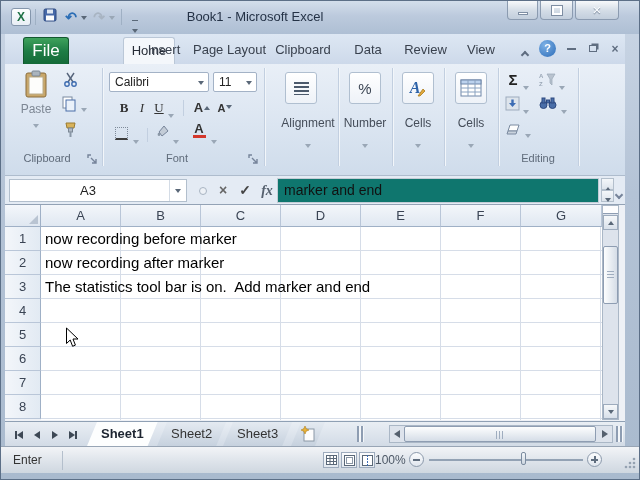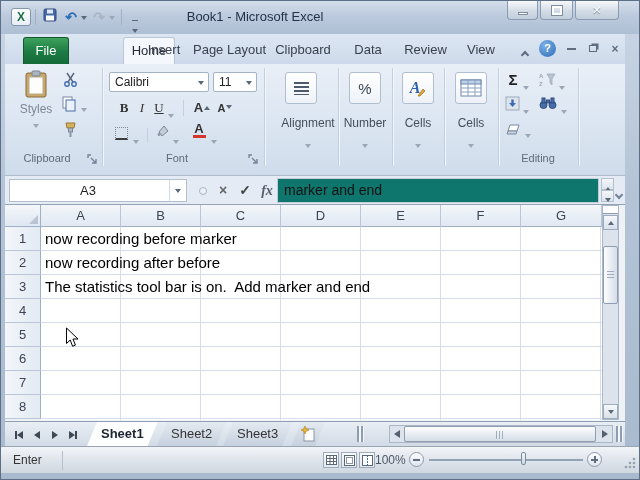--- a/index.html
+++ b/index.html
@@ -38,7 +38,7 @@
   #file-tab { position:absolute; left:18px; top:3px; width:46px; height:27px;
               background:linear-gradient(#3fa25c,#1e7d45 50%,#156a38);
               border:1px solid #13582f; border-bottom:none; border-radius:3px 3px 0 0;
-              color:#fff; font-size:13px; text-align:center; line-height:25px; }
+              color:#fff; font-size:17px; text-align:center; line-height:25px; }
   .chev-up { display:inline-block; width:6px; height:6px; border-left:2px solid #5f6d80; border-top:2px solid #5f6d80; transform:rotate(45deg); }
   .chev-down { display:inline-block; width:6px; height:6px; border-right:2px solid #76849a; border-bottom:2px solid #76849a; transform:rotate(45deg); }
   .help-circle { position:absolute; top:6px; width:17px; height:17px; border-radius:50%;

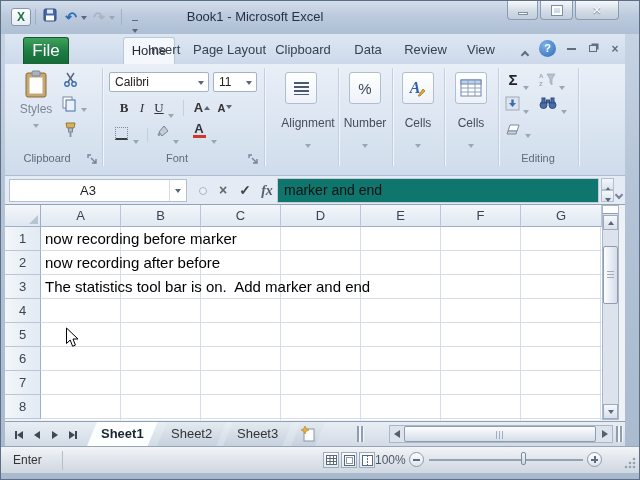--- a/index.html
+++ b/index.html
@@ -213,7 +213,7 @@
         <rect x="5" y="7" width="14" height="17" fill="#fdfdfb" stroke="#b9ab8a"></rect>
         <rect x="8" y="1" width="8" height="5" rx="1" fill="#aab4be" stroke="#7b8794"></rect>
       </svg>
-      <div style="font-size:12px;color:#7d8794;">Styles</div>
+      <div style="font-size:12px;color:#7d8794;">Paste</div>
       <span class="dd dim"></span>
     </div>
     <div class="abs" style="left:58px;top:8px;width:20px;height:20px;">

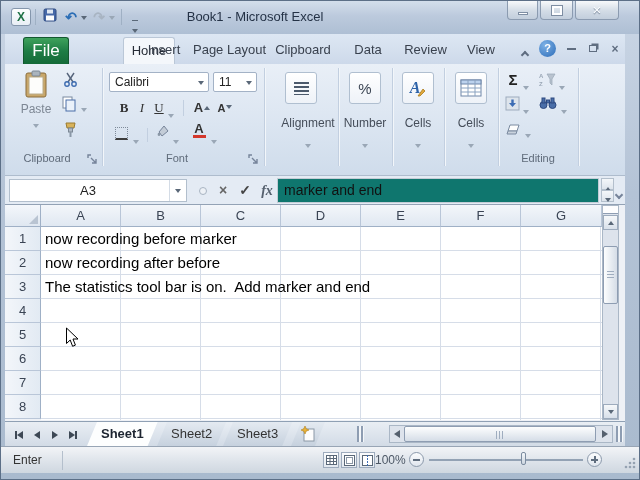--- a/index.html
+++ b/index.html
@@ -413,7 +413,7 @@
 
     <div id="cells"></div>
     <div class="cell-text" style="top:22px;">now recording before marker</div>
-    <div class="cell-text" style="top:46px;">now recording after before</div>
+    <div class="cell-text" style="top:46px;">now recording after marker</div>
     <div class="cell-text" style="top:70px;">The statistics tool bar is on.  Add marker and end</div>
 
     <div id="vscroll">

